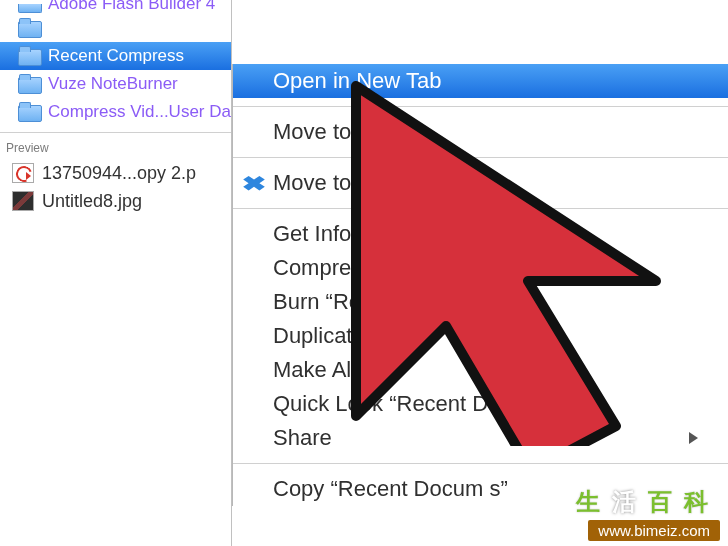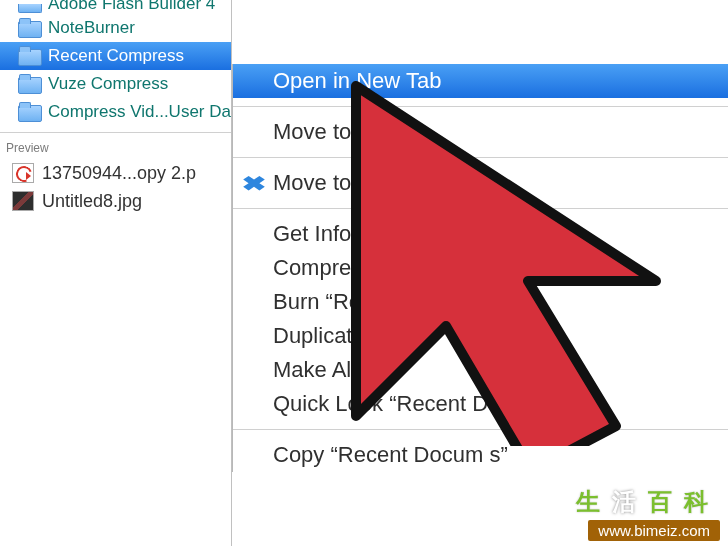--- a/index.html
+++ b/index.html
@@ -34,7 +34,7 @@
       height: 28px;
       padding-left: 18px;
       font-size: 17px;
-      color: #0f766e;
+      color: #8b5cf6;
       white-space: nowrap;
       cursor: default;
     }

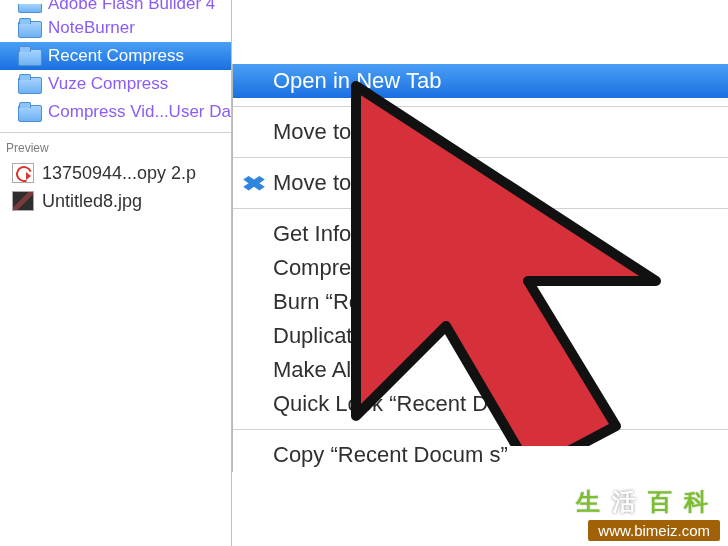--- a/index.html
+++ b/index.html
@@ -233,7 +233,6 @@
 
   <div class="folder-item">
     <span class="folder-icon"></span>
-    <span>NoteBurner</span>
   </div>
 
   <div class="folder-item selected">

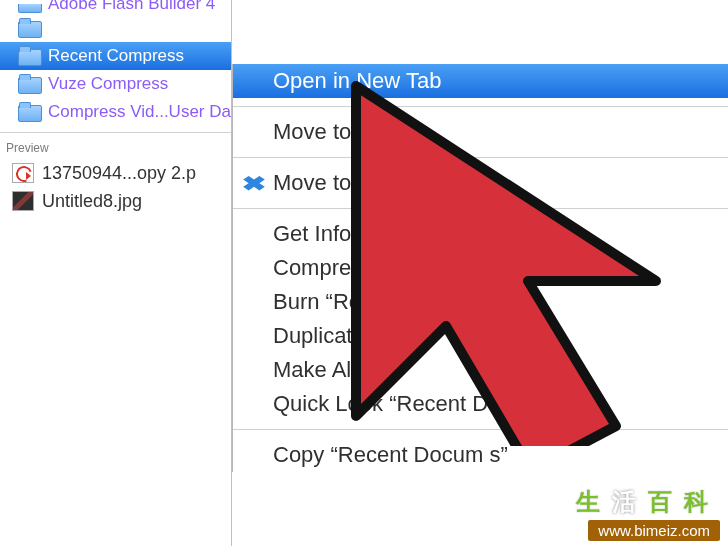--- a/index.html
+++ b/index.html
@@ -242,7 +242,7 @@
 
   <div class="folder-item">
     <span class="folder-icon"></span>
-    <span>Vuze Compress</span>
+    <span>Vuze NoteBurner</span>
   </div>
 
   <div class="folder-item">

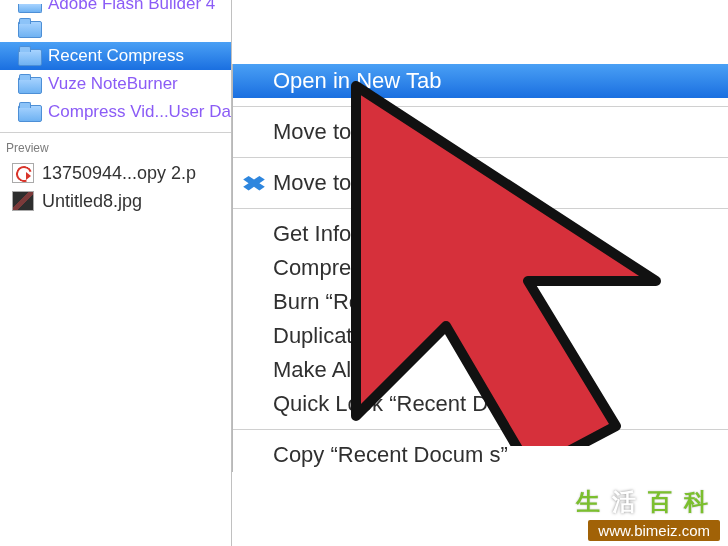--- a/index.html
+++ b/index.html
@@ -307,6 +307,10 @@
   <div class="menu-item">
     <span>Quick Look “Recent Documents”</span>
   </div>
+  <div class="menu-item">
+    <span>Share</span>
+    <span class="submenu-arrow"></span>
+  </div>
 
   <div class="menu-separator"></div>
 

